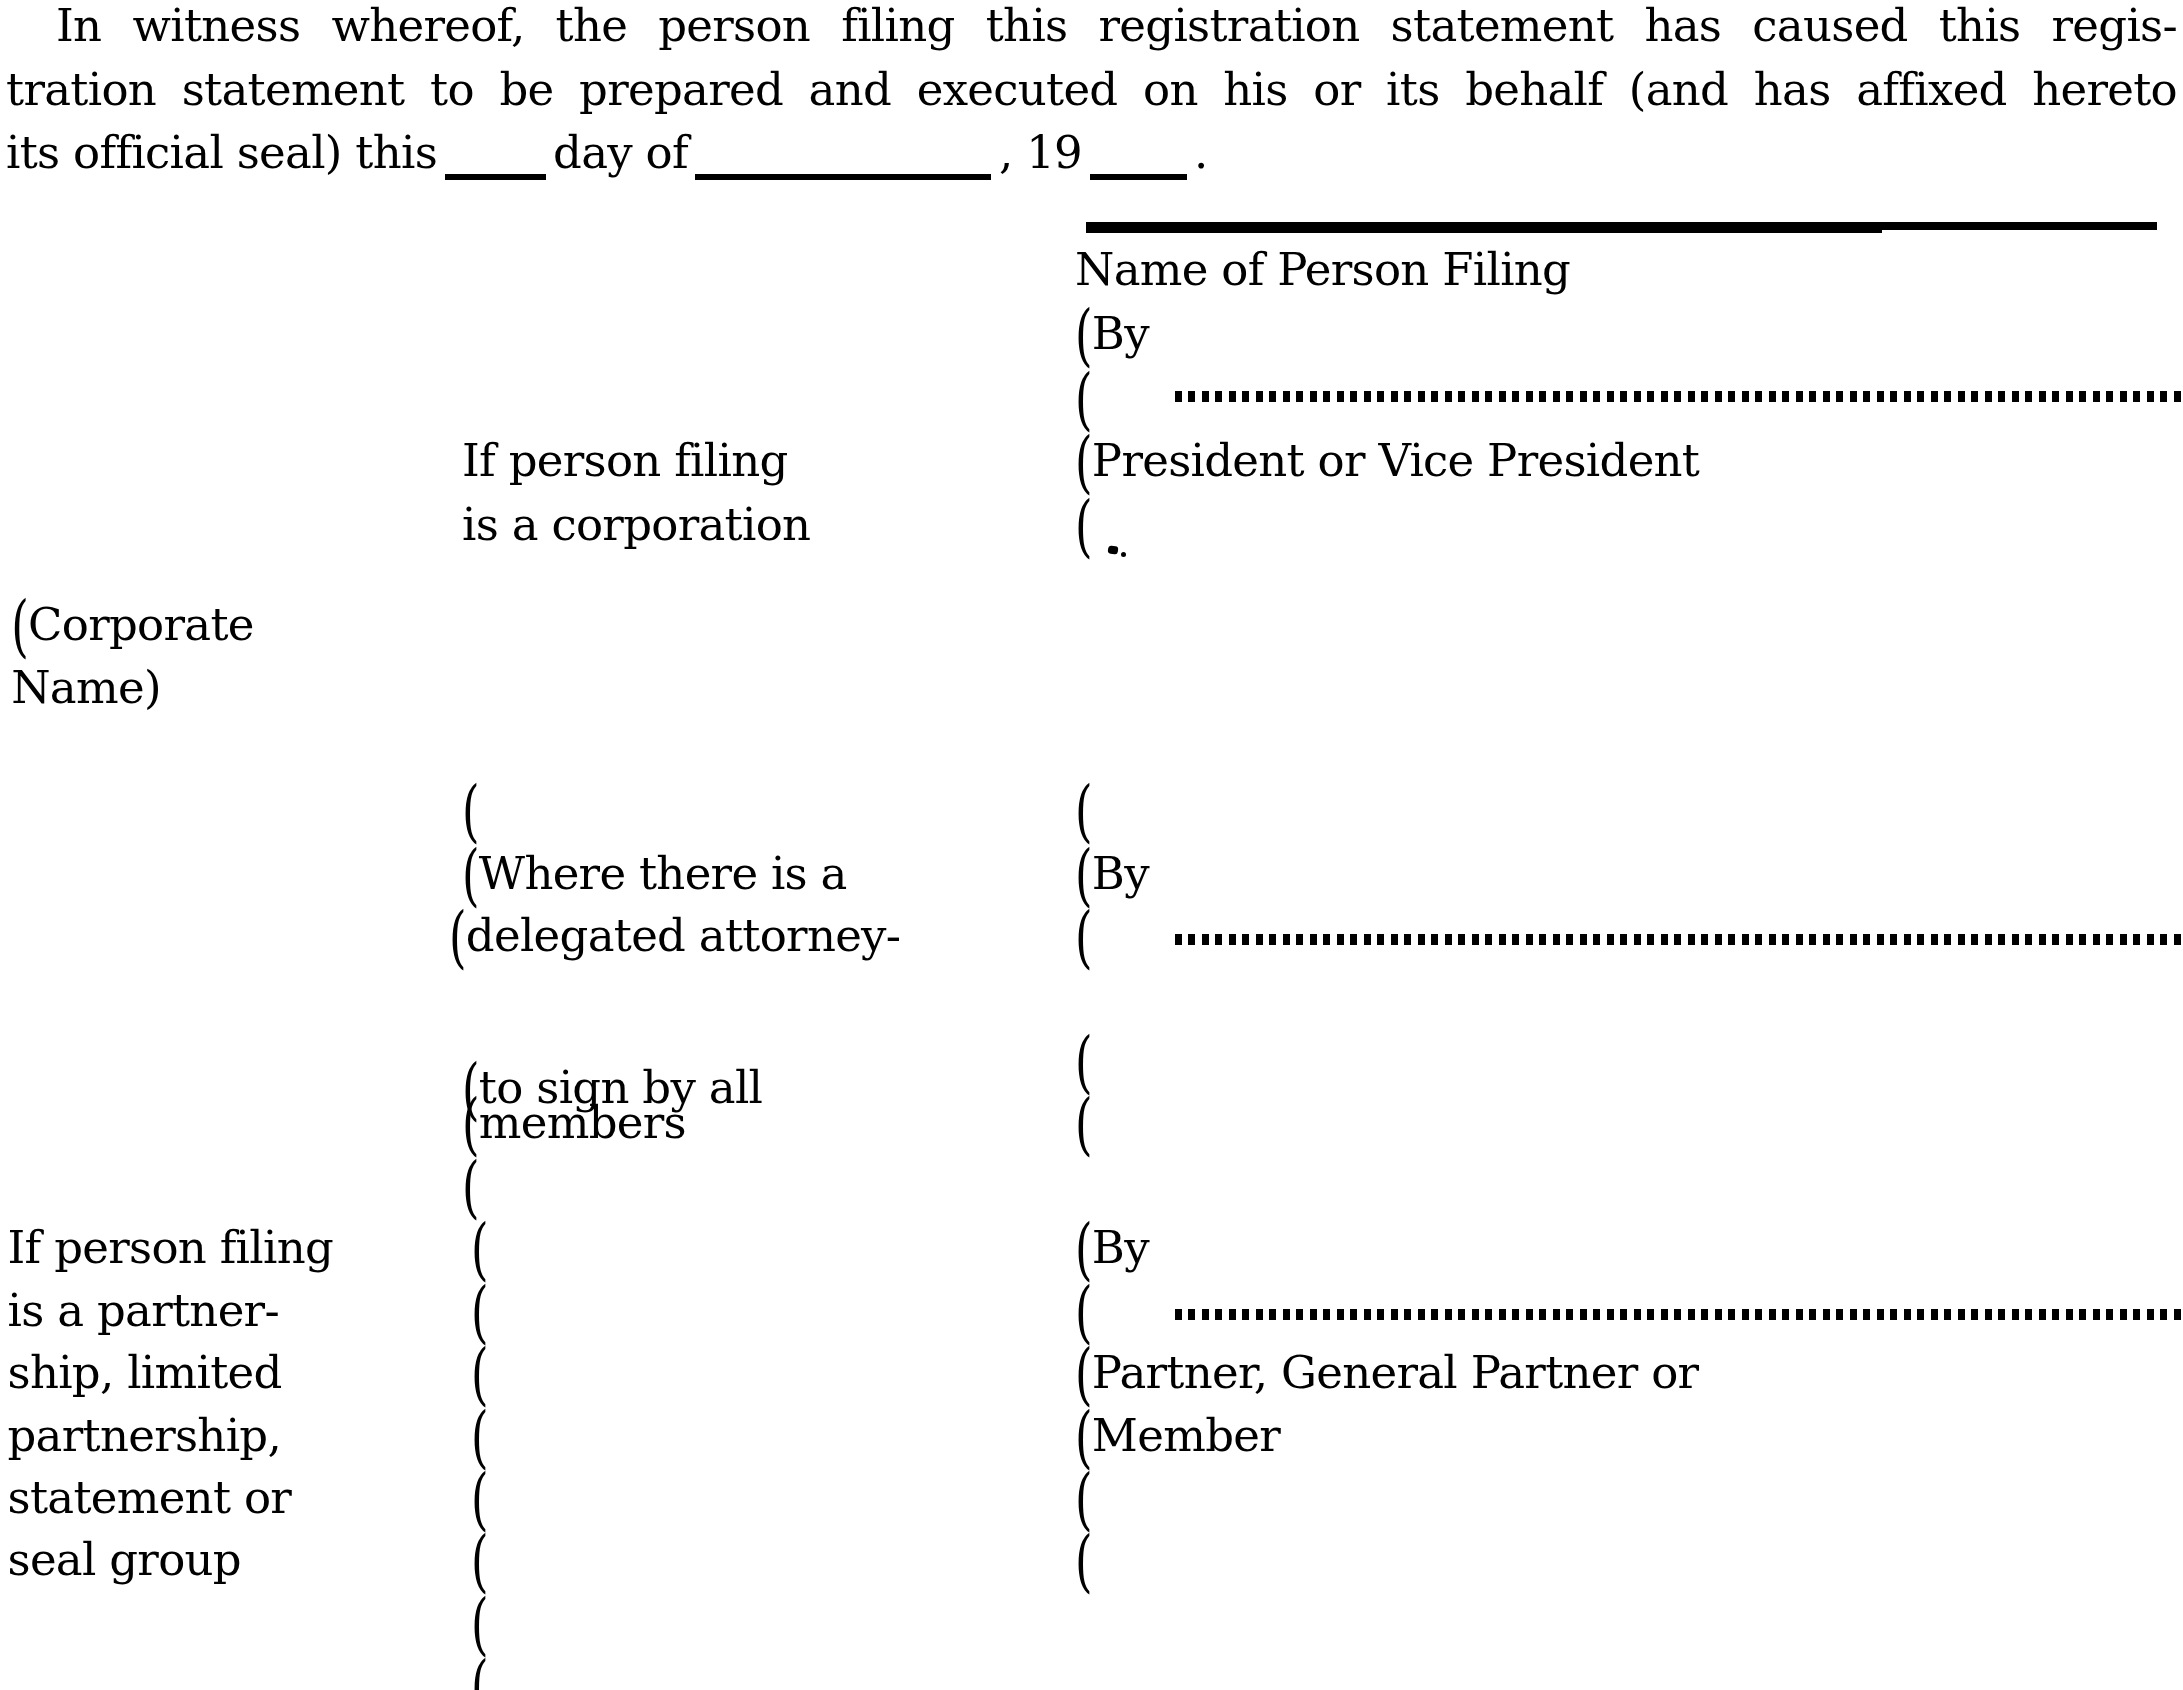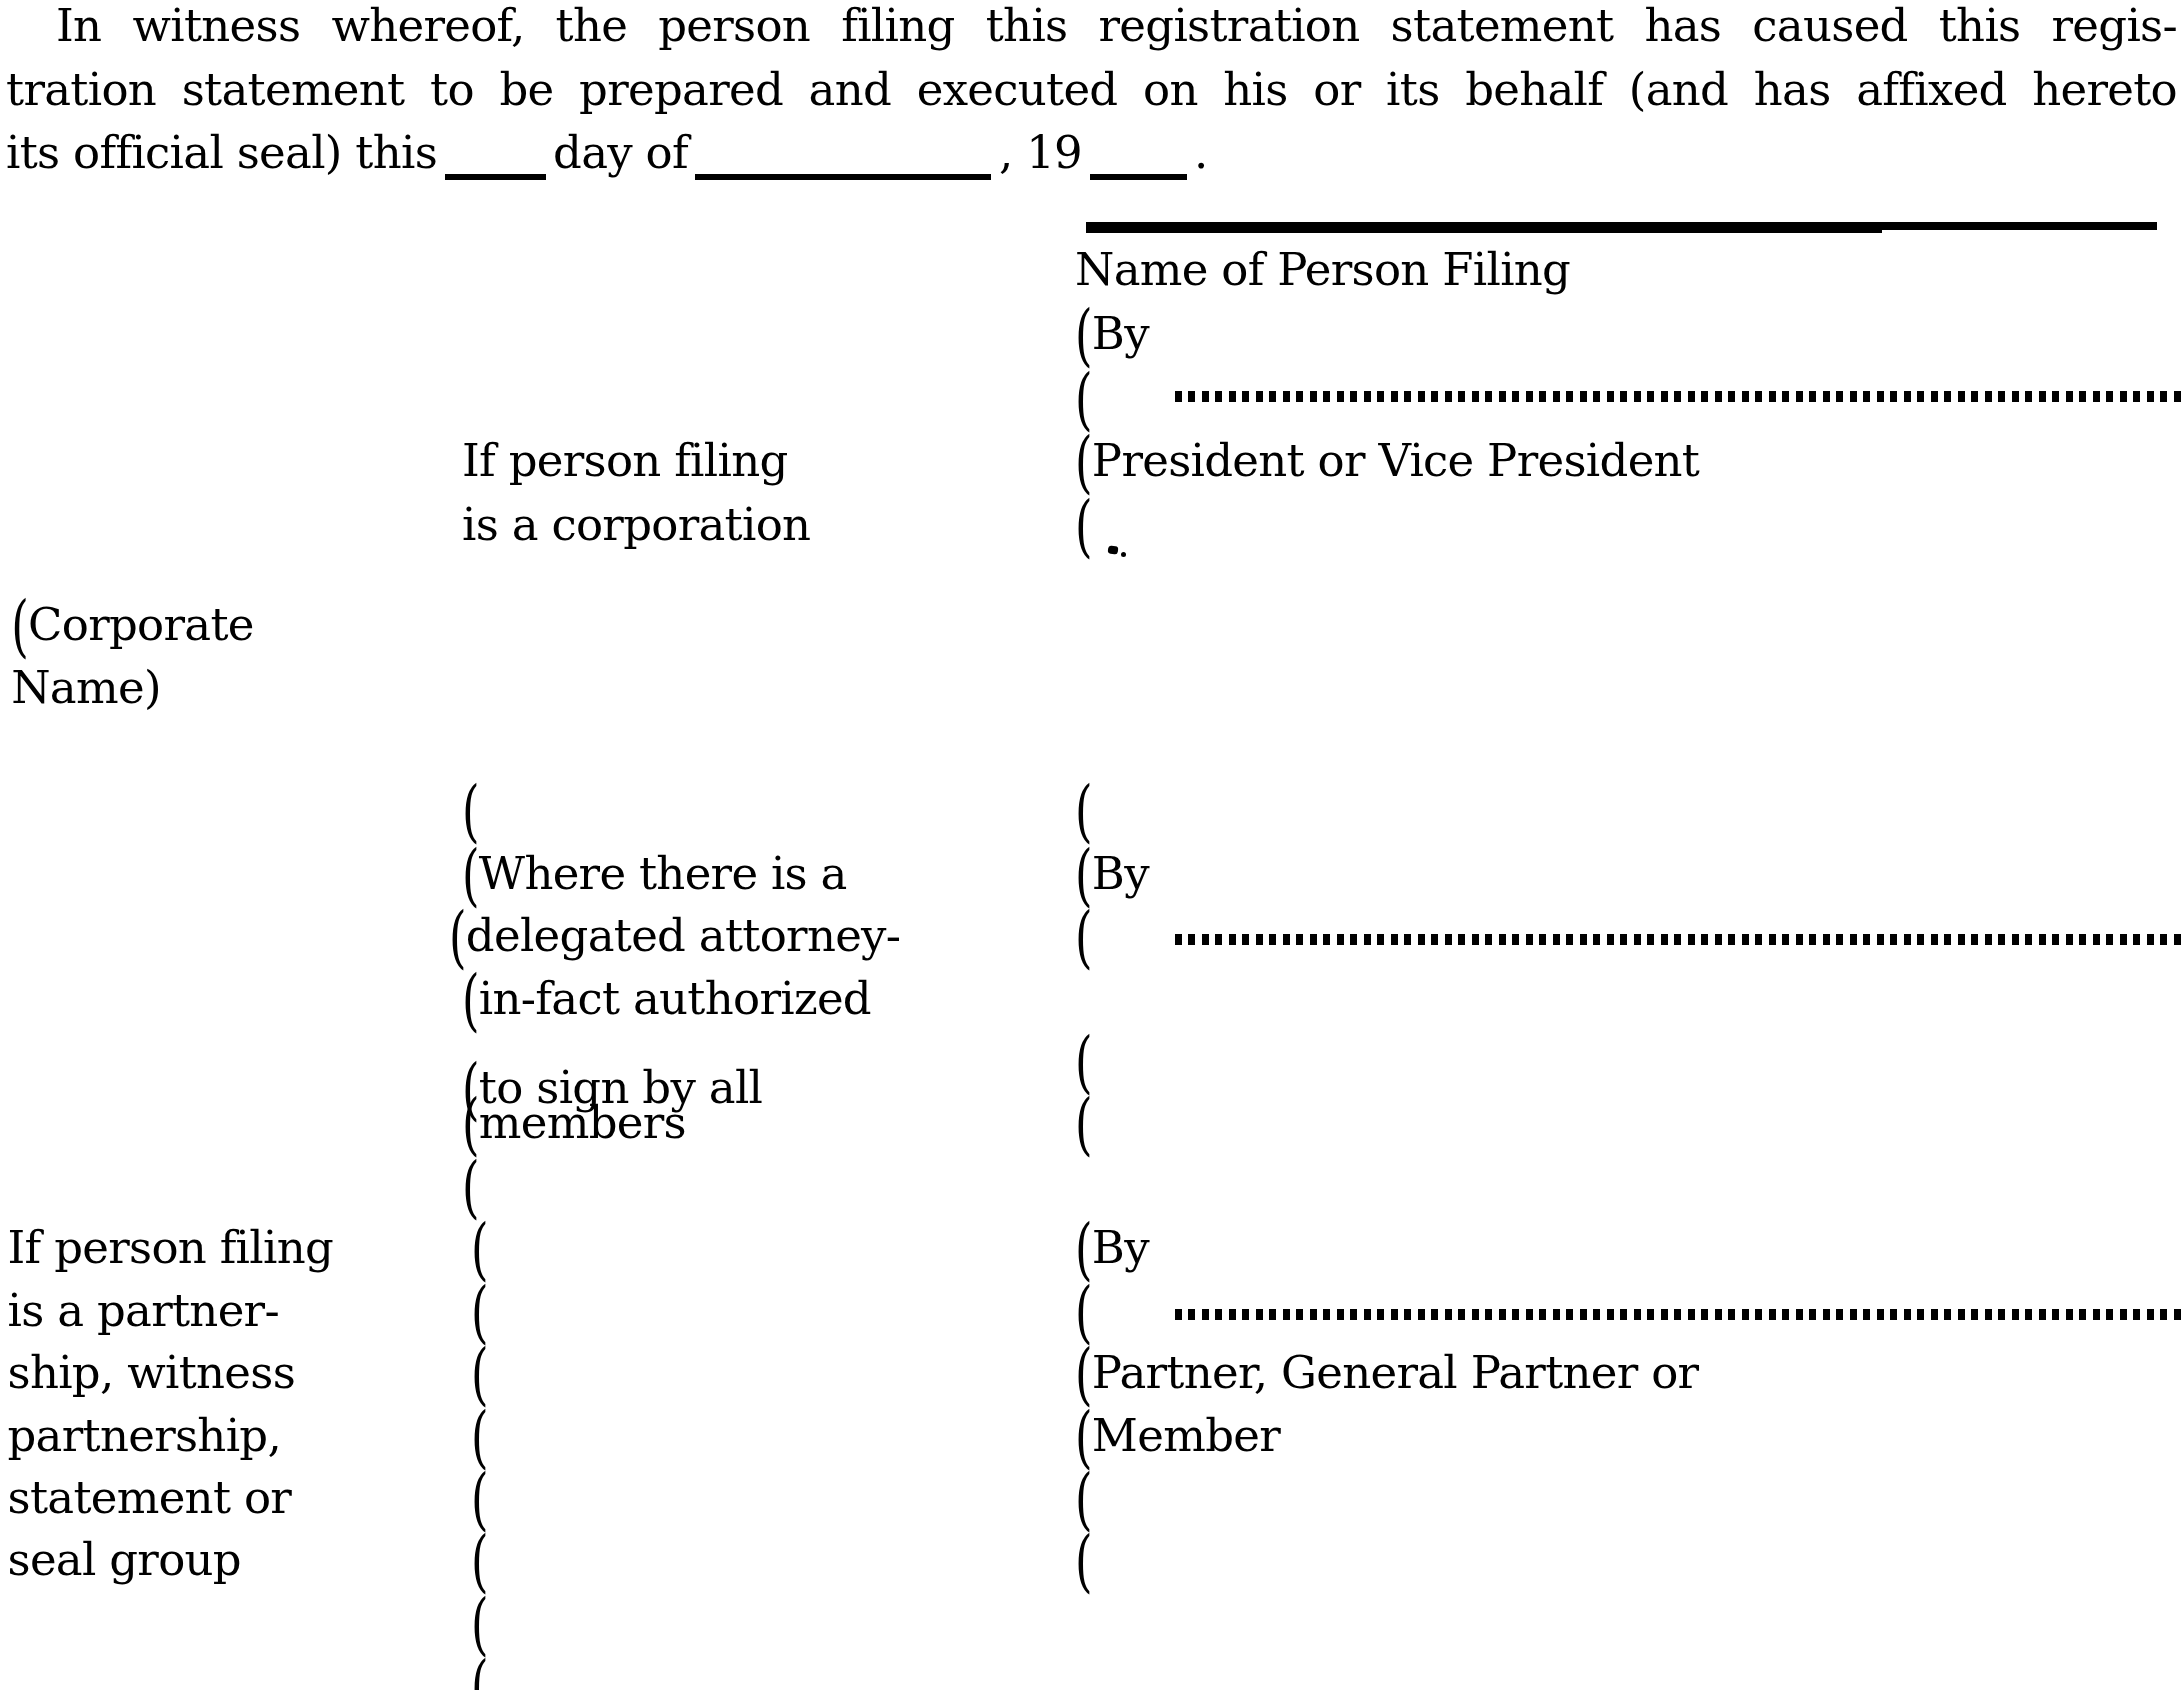--- a/index.html
+++ b/index.html
@@ -117,7 +117,6 @@
   <div class="ln autoparen" style="left:462px; top:778px"><span class="lp">(</span></div>
   <div class="ln autoparen" style="left:462px; top:842px"><span class="lp">(</span>Where there is a</div>
   <div class="ln autoparen" style="left:449px; top:904px"><span class="lp">(</span>delegated attorney-</div>
-  <div class="ln autoparen" style="left:462px; top:967px"><span class="lp">(</span>in-fact authorized</div>
   <div class="ln autoparen" style="left:462px; top:1056px"><span class="lp">(</span>to sign by all</div>
   <div class="ln autoparen" style="left:462px; top:1091px"><span class="lp">(</span>members</div>
   <div class="ln autoparen" style="left:462px; top:1154px"><span class="lp">(</span></div>

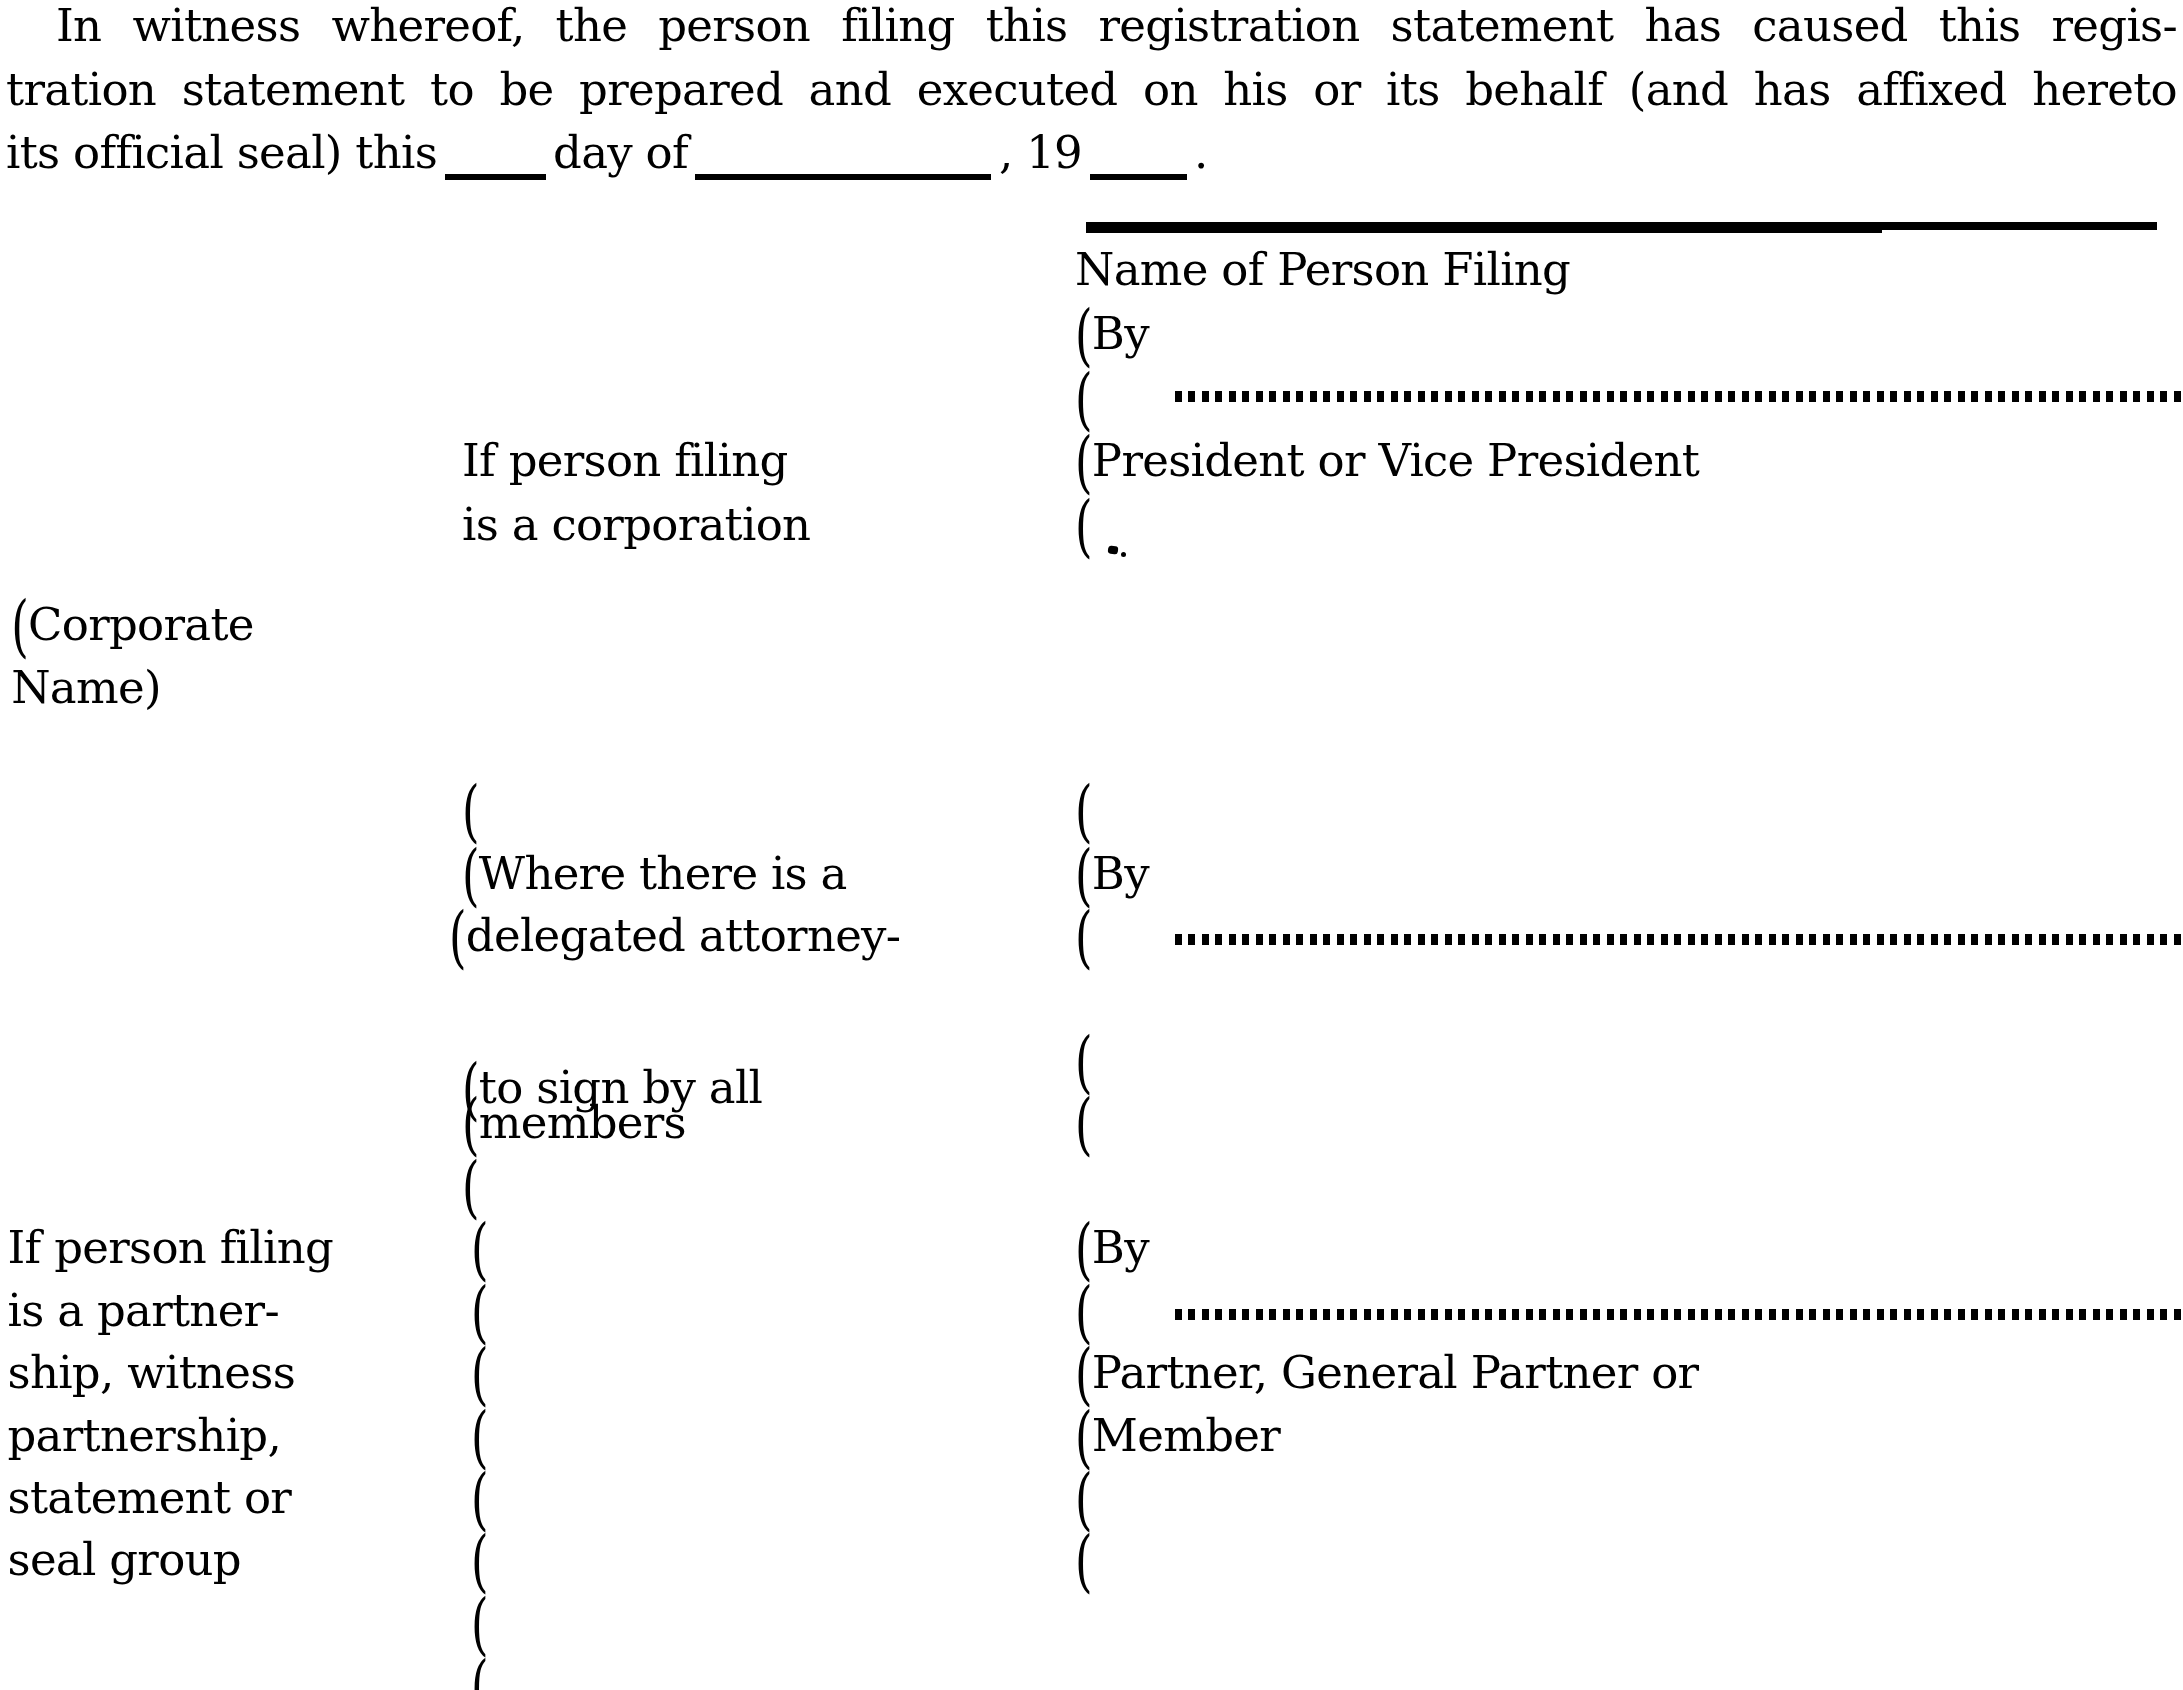--- a/index.html
+++ b/index.html
@@ -130,7 +130,7 @@
 
   <div class="ln" style="left:7.5px; top:1216px">If person filing</div>
   <div class="ln" style="left:7.5px; top:1279px">is a partner-</div>
-  <div class="ln" style="left:7.5px; top:1341px">ship, witness</div>
+  <div class="ln" style="left:7.5px; top:1341px">ship, limited</div>
   <div class="ln" style="left:7.5px; top:1404px">partnership,</div>
   <div class="ln" style="left:7.5px; top:1466px">statement or</div>
   <div class="ln" style="left:7.5px; top:1528px">seal group</div>

